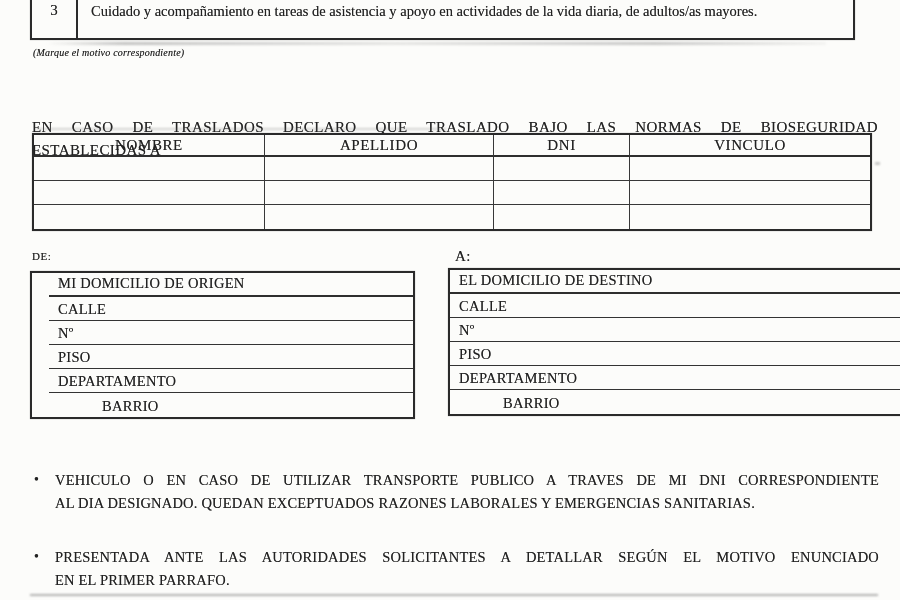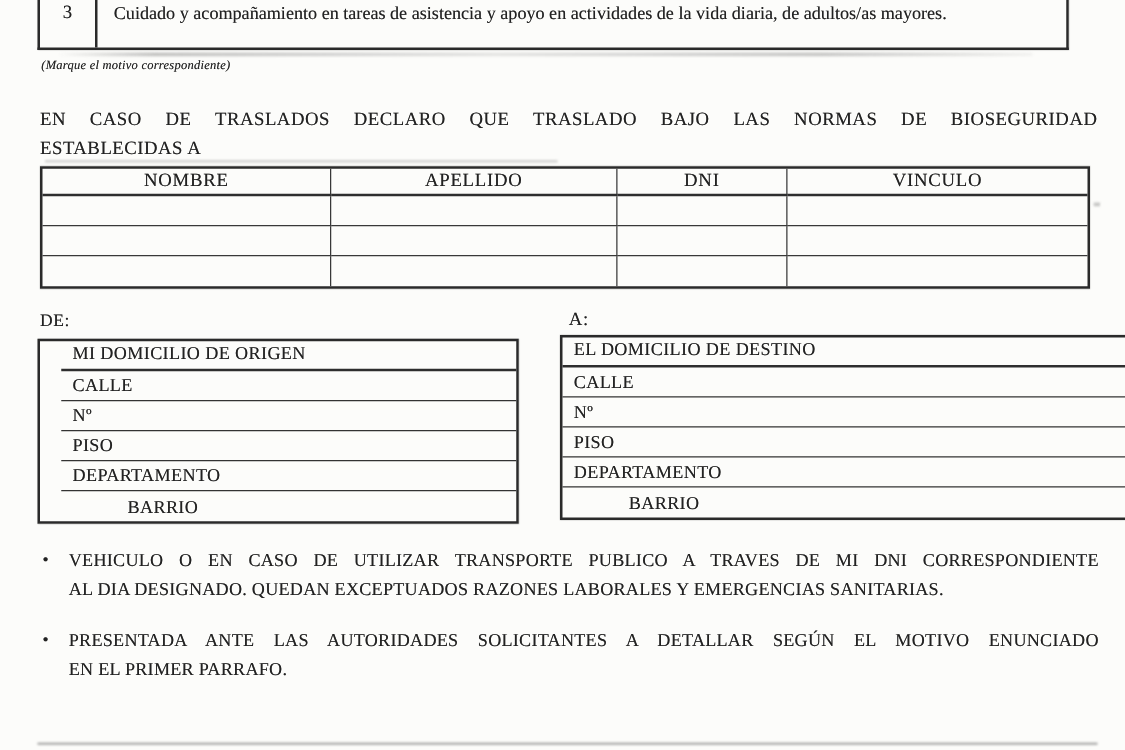--- a/index.html
+++ b/index.html
@@ -47,7 +47,7 @@
     position:absolute; left:32px; top:85px; width:846px;
     font-size:15px; line-height:23px; letter-spacing:0.4px;
   }
-  .jl { text-align:justify; text-align-last:justify; }
+  .jl { text-align:justify; text-align-last:justify;margin-top:31px; }
 
   
   .ctable {

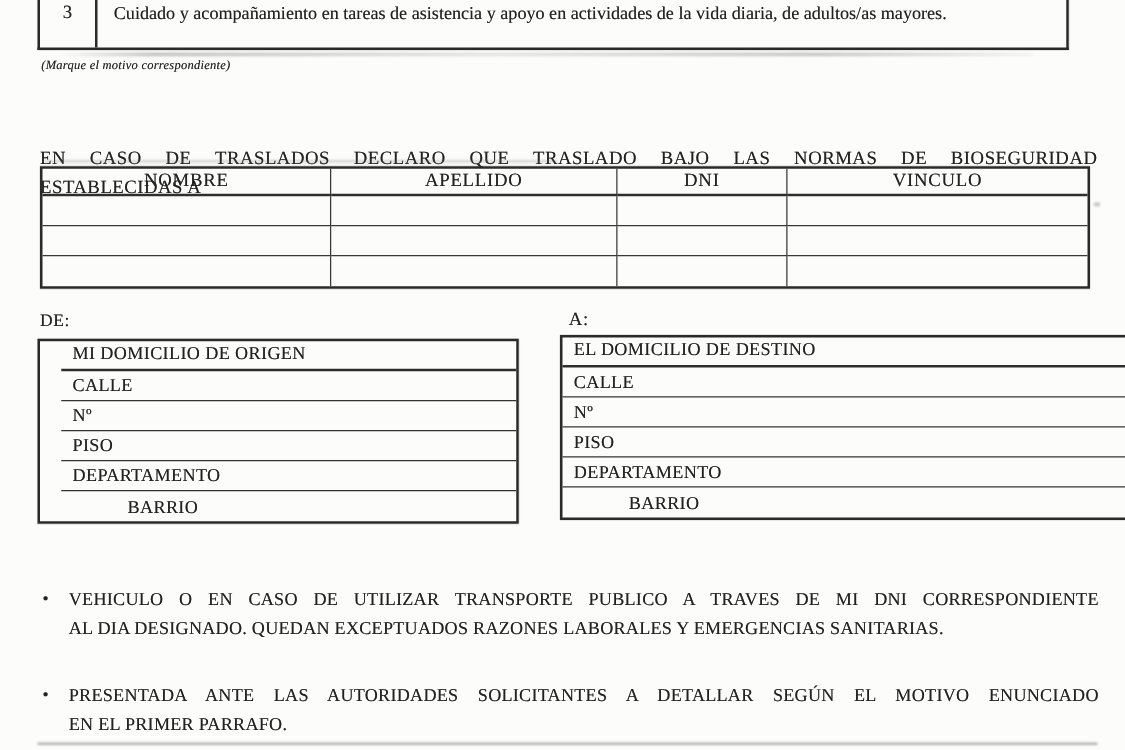--- a/index.html
+++ b/index.html
@@ -67,7 +67,7 @@
   }
 
   
-  .de-label { position:absolute; left:32px; top:250px; font-size:14px; letter-spacing:0.5px; }
+  .de-label { position:absolute; left:32px; top:250px; font-size:11px; letter-spacing:0.5px; }
   .a-label  { position:absolute; left:455px; top:248px; font-size:15px; letter-spacing:0.5px; }
 
   

